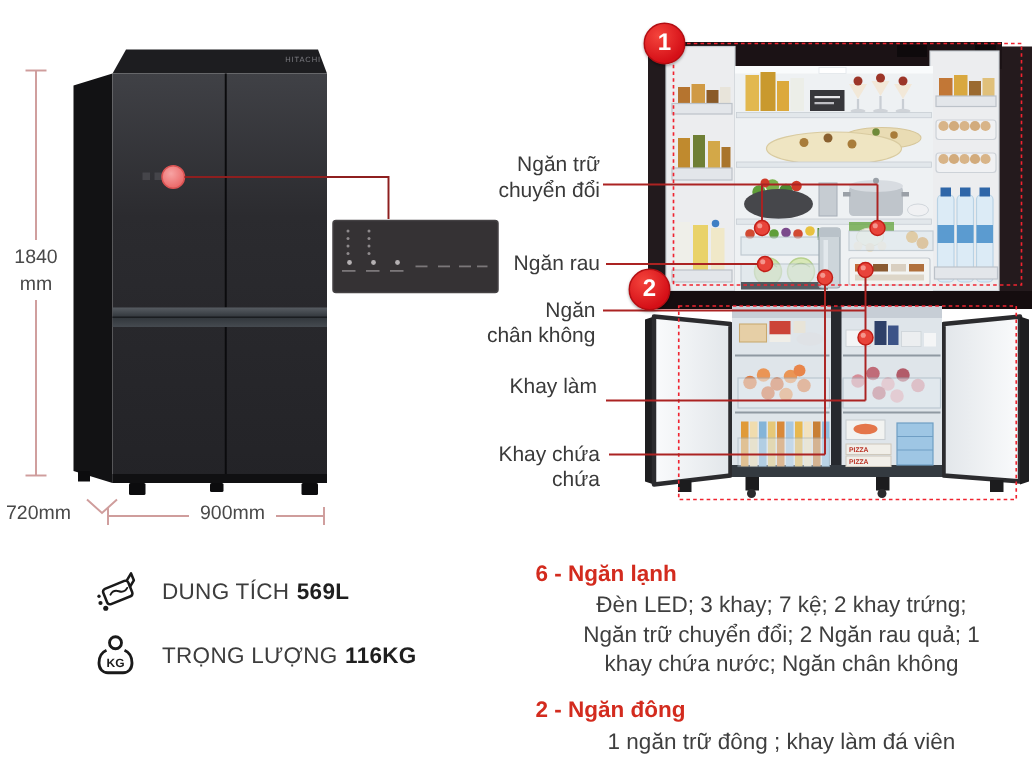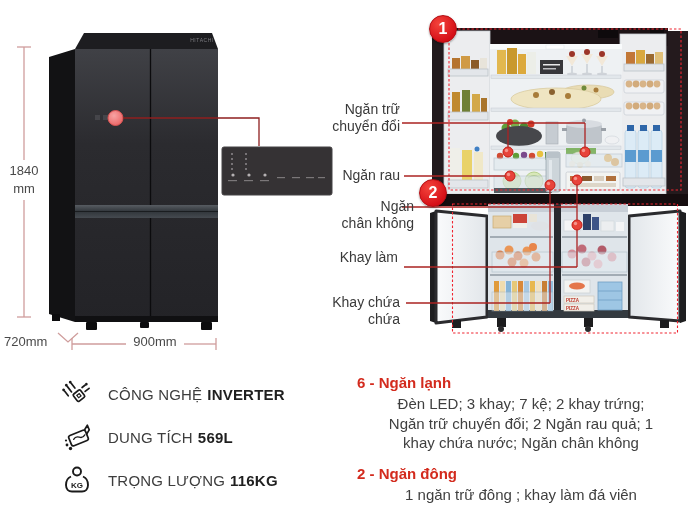--- a/index.html
+++ b/index.html
@@ -14,7 +14,7 @@
   .callout{font-size:14px;line-height:16.5px;color:#3a3a3a;text-align:right;}
   .c1{right:289px;top:101px;width:112px;}
   .c2{right:289px;top:167px;width:66px;}
-  .c3{right:275px;top:198px;width:92px;}
+  .c3{right:292px;top:198px;width:92px;}
   .c4{right:291px;top:249px;width:92px;}
   .c5{right:289px;top:294px;width:92px;}
   .cp-label{left:219px;top:76px;width:90px;text-align:center;font-size:14px;line-height:17px;color:#3a3a3a;}

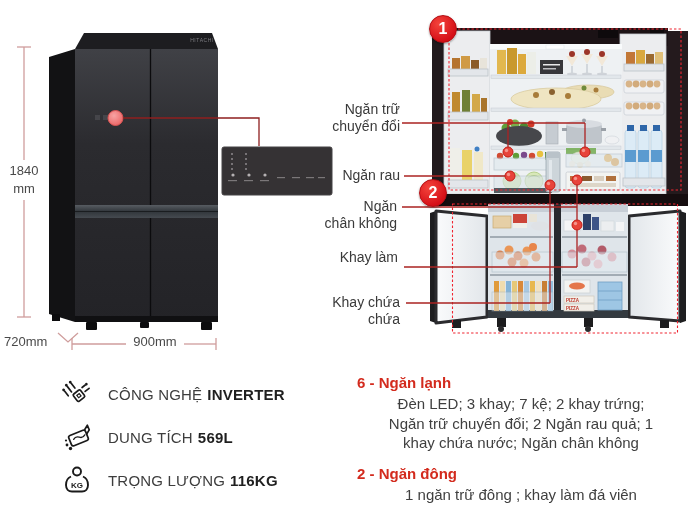--- a/index.html
+++ b/index.html
@@ -429,23 +429,6 @@
 <div class="abs specs">
   <div class="spec-row">
     <span class="spec-icon">
-      <svg width="32" height="32" viewBox="0 0 32 32" fill="none" stroke="#1a1a1a" stroke-width="1.7" stroke-linecap="round">
-        <g transform="rotate(-38 16 16)">
-          <rect x="12" y="14" width="9" height="9" rx="1.5"></rect>
-          <rect x="15" y="17" width="3" height="3" stroke-width="1.2"></rect>
-          <path d="M8,6 v6 M13,4 v7 M18,4 v6"></path>
-          <circle cx="8" cy="4.5" r="1.4" fill="#1a1a1a" stroke="none"></circle>
-          <circle cx="13" cy="2.5" r="1.4" fill="#1a1a1a" stroke="none"></circle>
-          <circle cx="18" cy="2.5" r="1.4" fill="#1a1a1a" stroke="none"></circle>
-          <path d="M24,14 h4 M24,19 h5"></path>
-          <circle cx="29.5" cy="14" r="1.3" fill="#1a1a1a" stroke="none"></circle>
-        </g>
-      </svg>
-    </span>
-    <span class="spec-text"><span>CÔNG NGHỆ</span><b>INVERTER</b></span>
-  </div>
-  <div class="spec-row">
-    <span class="spec-icon">
       <svg width="32" height="32" viewBox="0 0 32 32" fill="none" stroke="#1a1a1a" stroke-width="1.7" stroke-linecap="round" stroke-linejoin="round">
         <g transform="rotate(-22 16 16)">
           <rect x="8" y="12" width="18" height="11" rx="2"></rect>

